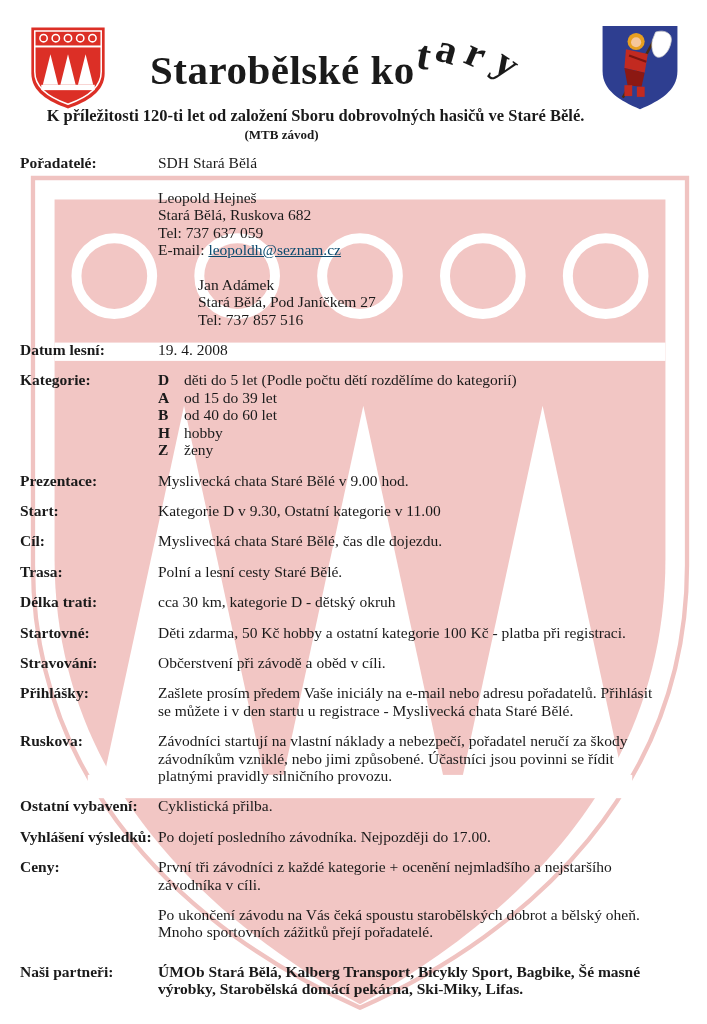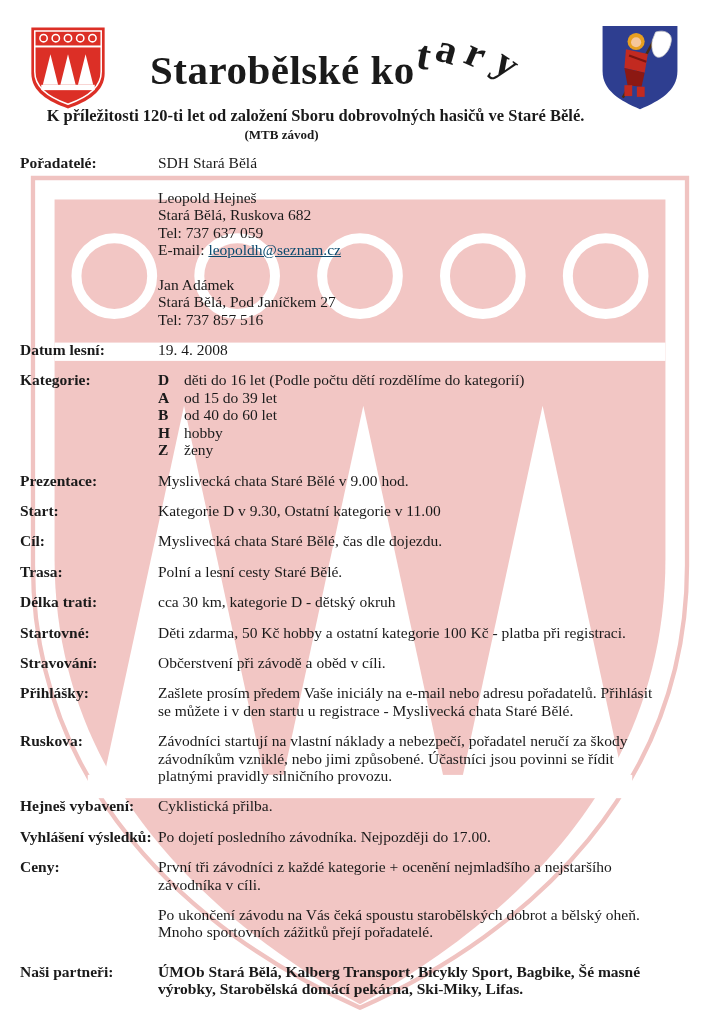--- a/index.html
+++ b/index.html
@@ -132,7 +132,7 @@
 Stará Bělá, Ruskova 682
 Tel: 737 637 059</div>
         <div class="email-line"><span>E-mail: </span><span class="email-link">leopoldh@seznam.cz</span></div>
-        <div style="white-space:pre-line;">
+        <div style="white-space:pre-line;margin-left:40px;">
 Jan Adámek
 Stará Bělá, Pod Janíčkem 27
 Tel: 737 857 516</div>

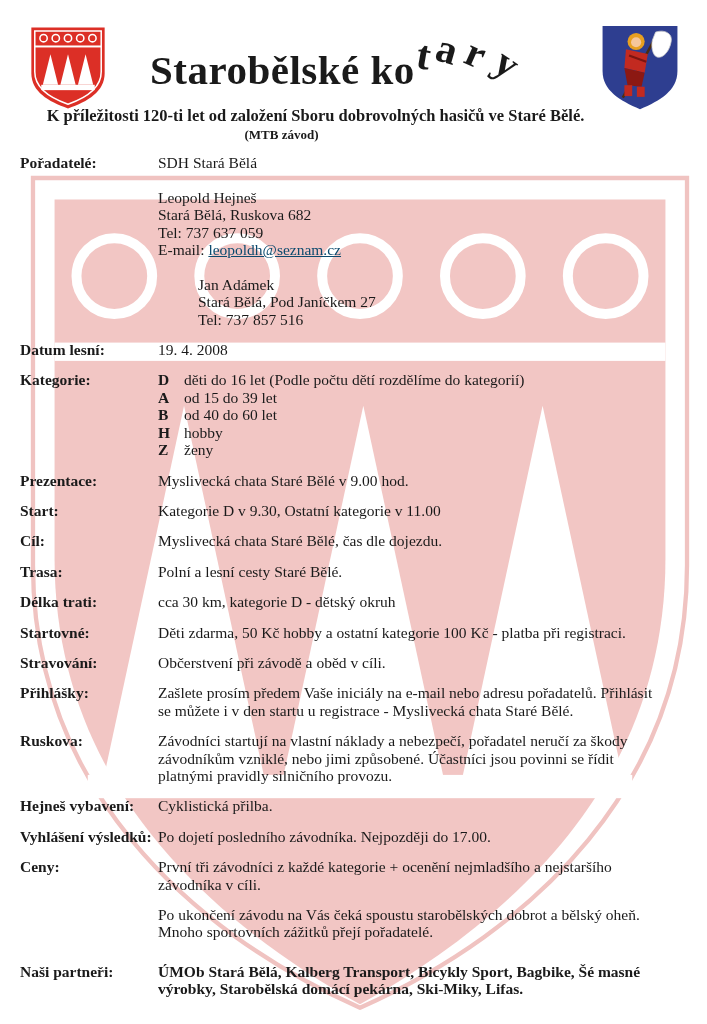--- a/index.html
+++ b/index.html
@@ -149,7 +149,7 @@
       <div class="value" style="white-space:normal;">
         <div class="cat-line">
           <span class="cat-code">D</span>
-          <span>děti do 16 let (Podle počtu dětí rozdělíme do kategorií)</span>
+          <span>děti do 5 let (Podle počtu dětí rozdělíme do kategorií)</span>
         </div>
         <div class="cat-line">
           <span class="cat-code">A</span>

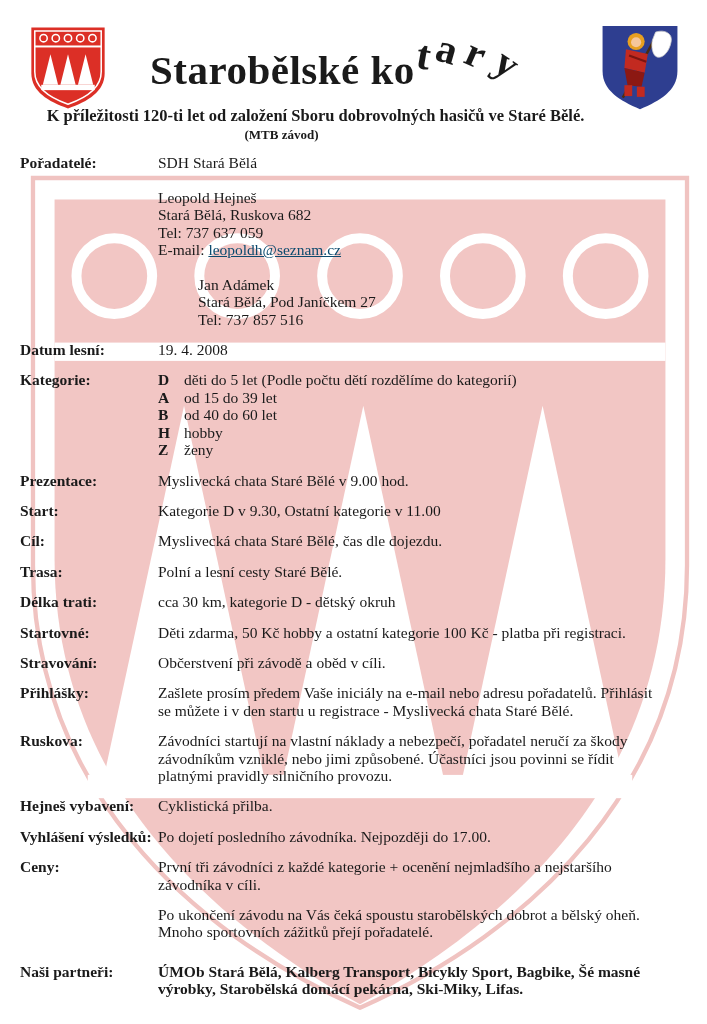--- a/index.html
+++ b/index.html
@@ -219,7 +219,7 @@
     </div>
 
     <div class="row">
-      <div class="label">Hejneš vybavení:</div>
+      <div class="label">Ostatní vybavení:</div>
       <div class="value">Cyklistická přilba.</div>
     </div>
 

